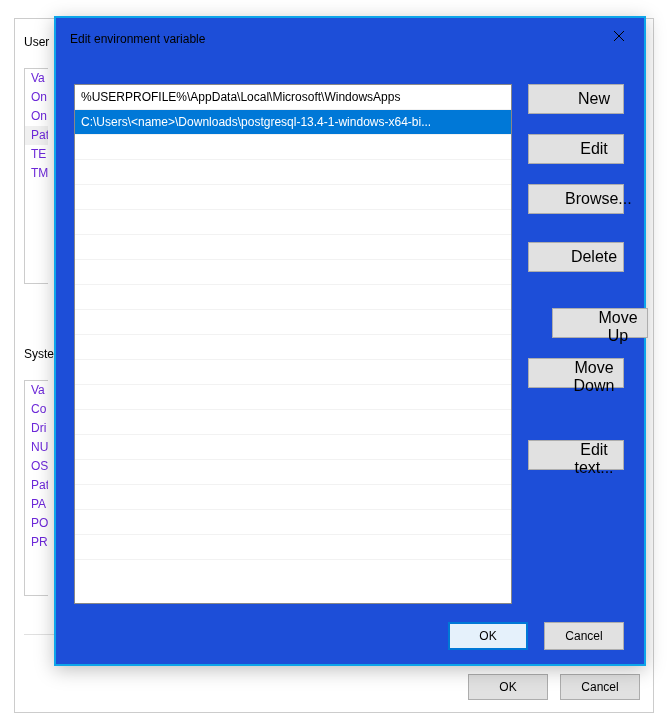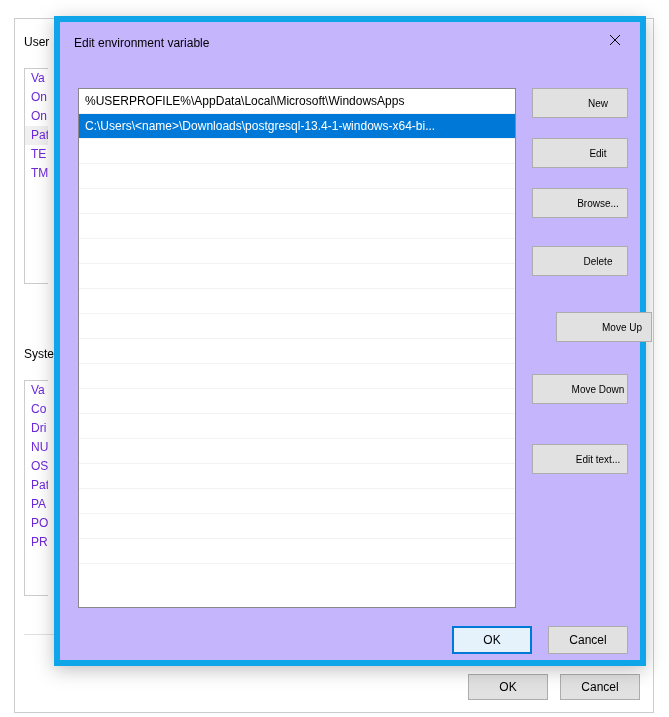--- a/index.html
+++ b/index.html
@@ -75,8 +75,8 @@
       top: 16px;
       width: 592px;
       height: 650px;
-      background: #c4b5fd;
-      border: 6px solid #0ea5e9;
+      background: #1d4ed8;
+      border: 2px solid #0ea5e9;
       box-shadow: 0 4px 18px rgba(0,0,0,0.25);
     }
     .dialog-title {

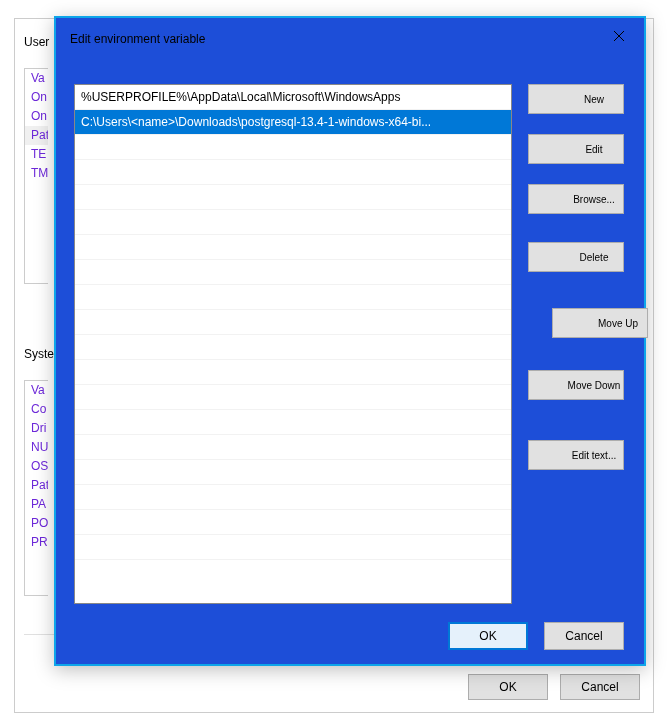--- a/index.html
+++ b/index.html
@@ -130,7 +130,7 @@
       height: 30px;
       background: #e1e1e1;
       border: 1px solid #adadad;
-      font-size: 10px;
+      font-size: 16px;
       cursor: pointer;
       padding-left: 36px;
     }

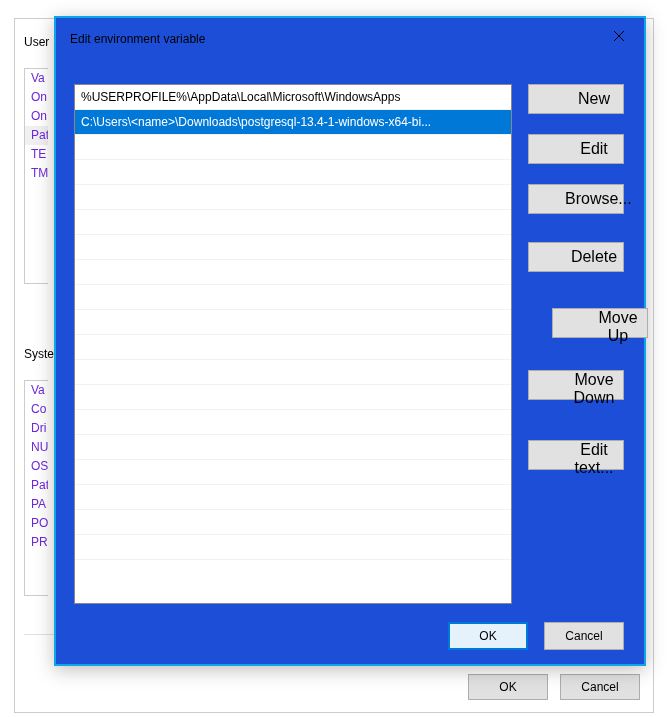--- a/index.html
+++ b/index.html
@@ -224,7 +224,7 @@
   <button class="dlg-btn" style="top:166px;">Browse...</button>
   <button class="dlg-btn" style="top:224px;">Delete</button>
   <button class="dlg-btn" style="top:290px;margin-left:24px;">Move Up</button>
-  <button class="dlg-btn" style="top:352px;">Move Down</button>
+  <button class="dlg-btn" style="top:340px;">Move Down</button>
   <button class="dlg-btn" style="top:414px;margin-top:8px;">Edit text...</button>
 
   <button class="footer-btn ok-btn" style="left:392px; top:604px;">OK</button>

